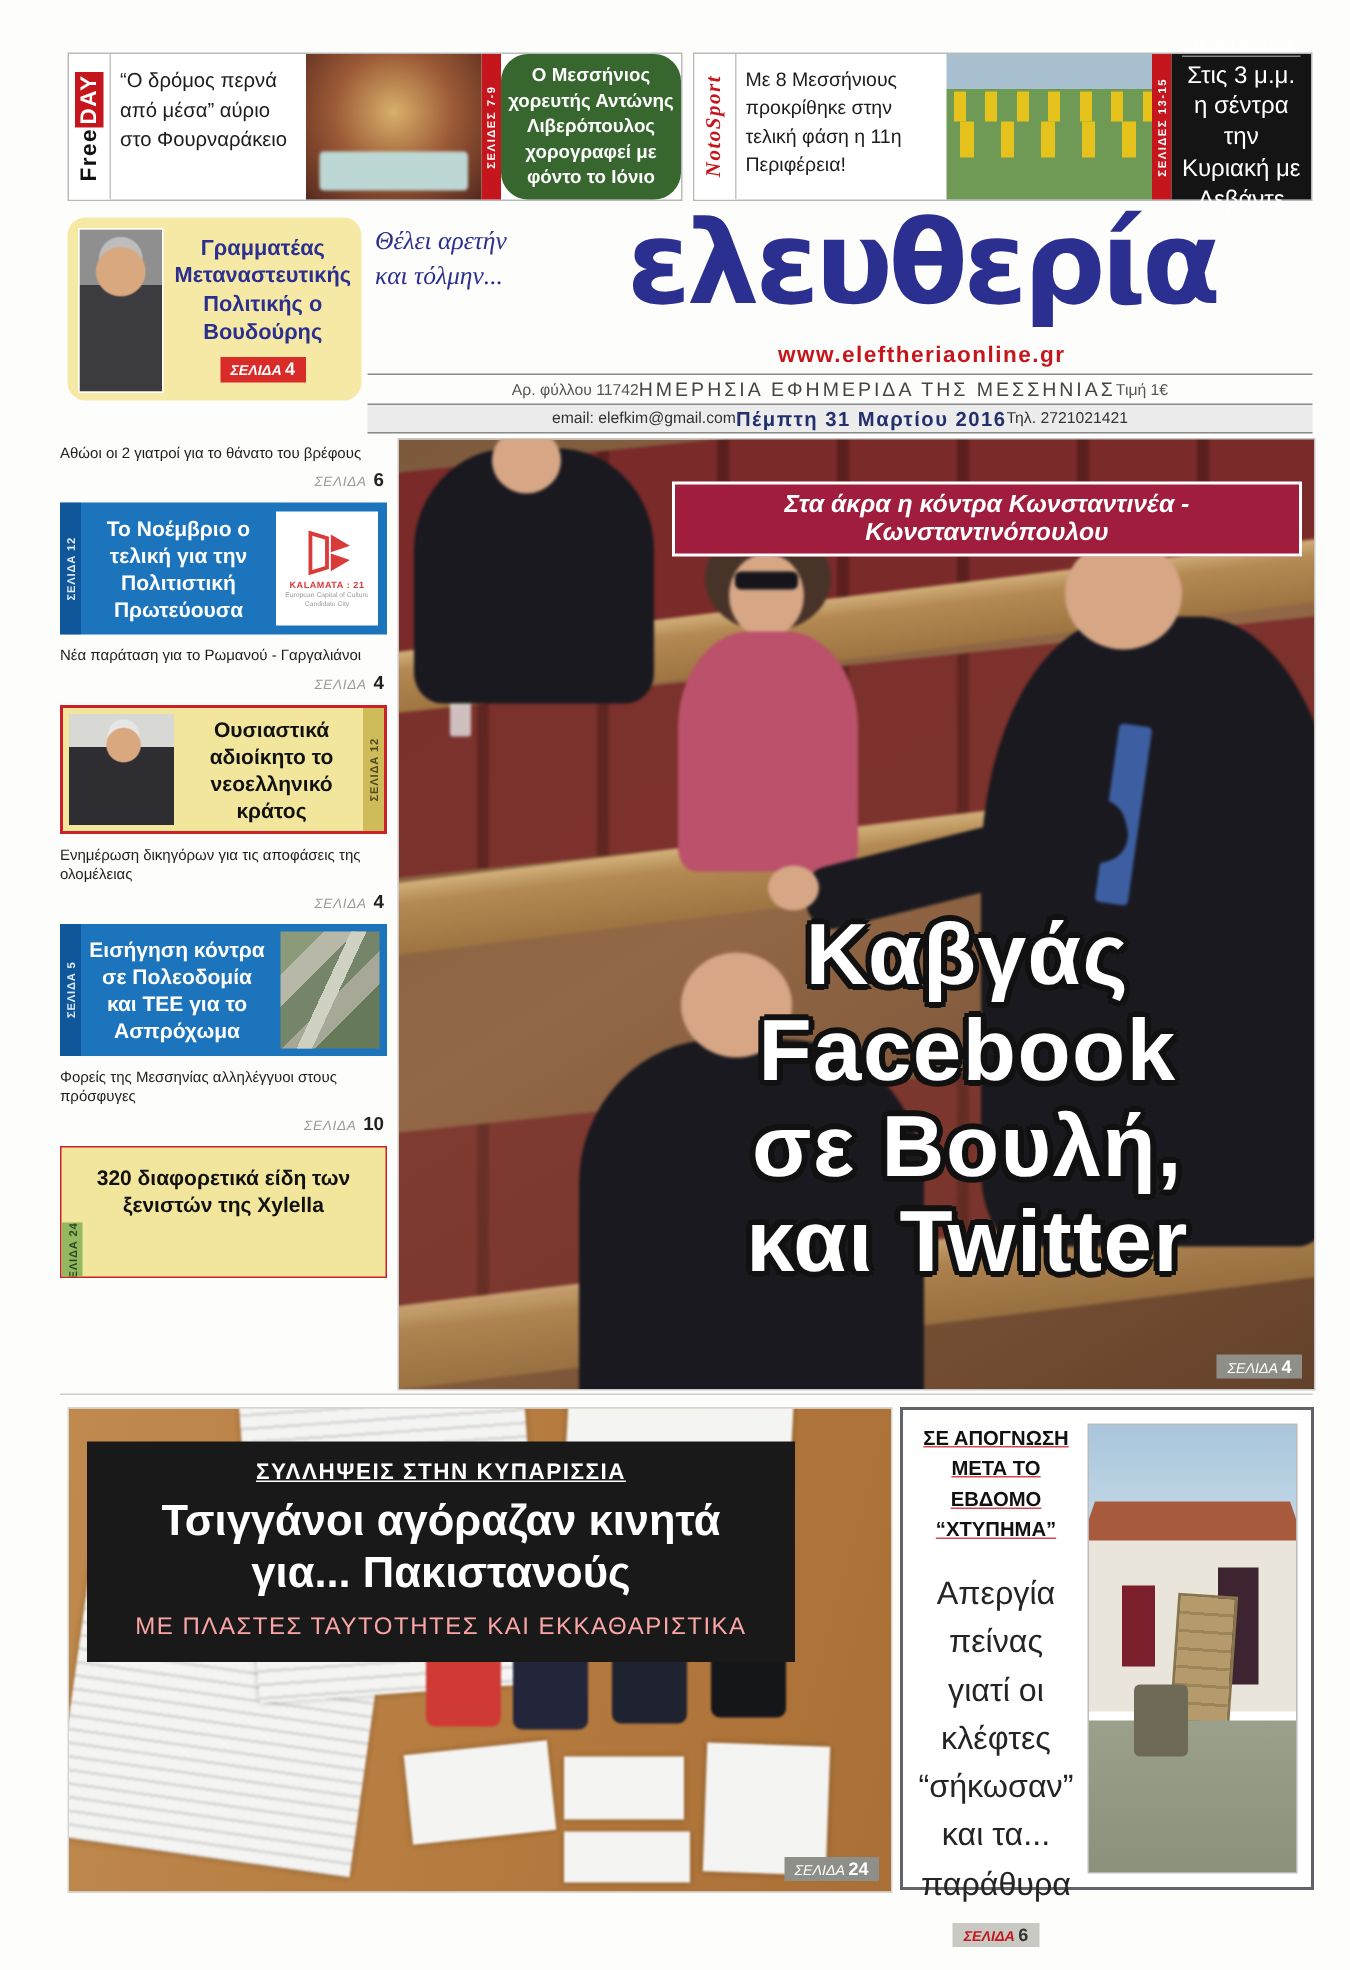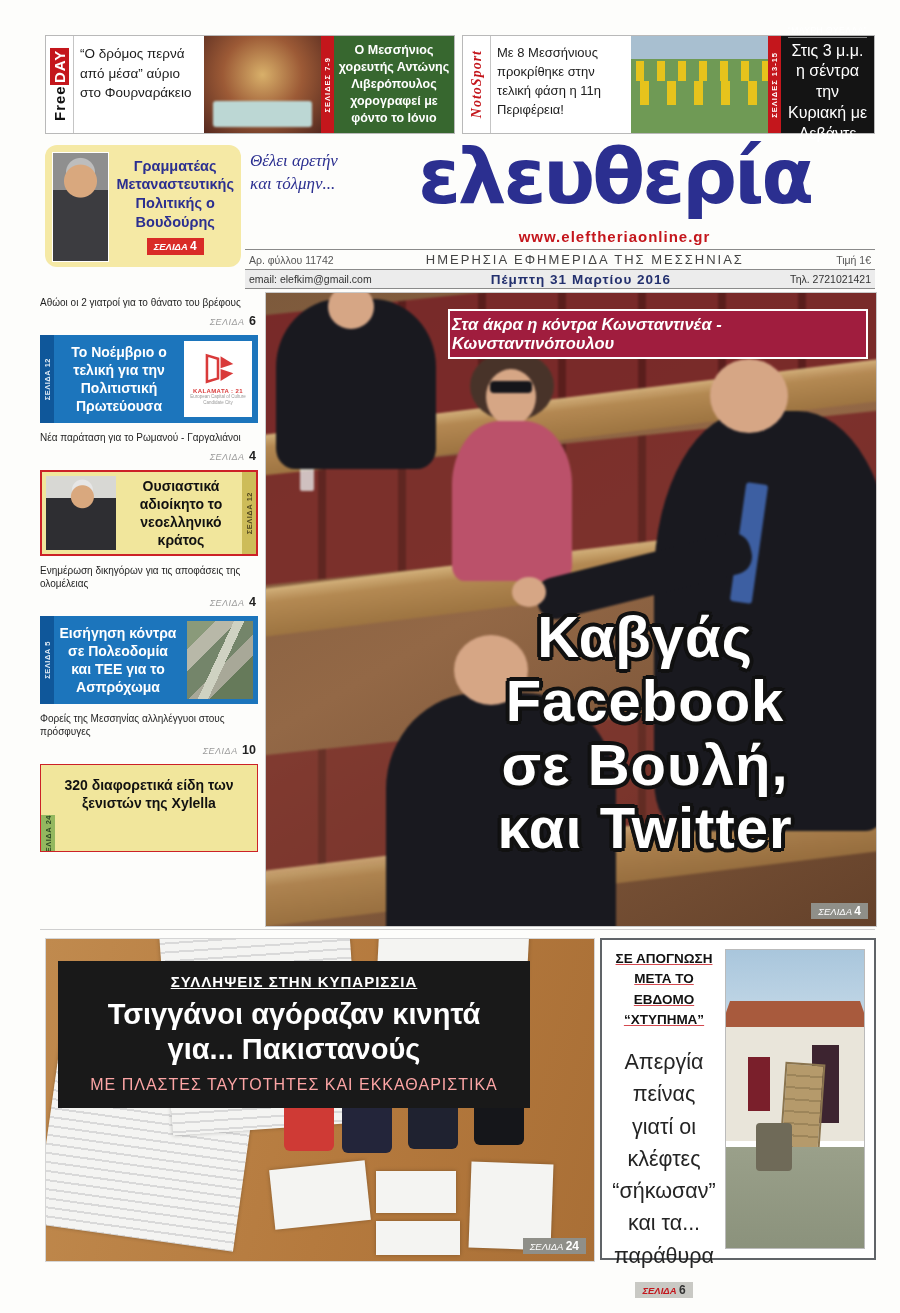--- a/index.html
+++ b/index.html
@@ -28,7 +28,7 @@
      linear-gradient(#a8bfd0 0 24%,#6f9a55 24% 100%);}
   .redstrip{width:13px;background:#c4161c;display:flex;align-items:center;justify-content:center;}
   .redstrip .vert{color:#fff;font-size:7.5px;font-weight:bold;letter-spacing:1px;}
-  .greenbox{width:112px;background:#37672f;color:#fff;display:flex;align-items:center;justify-content:center;text-align:center;font-weight:bold;font-size:12.5px;line-height:1.35;padding:4px;}
+  .greenbox{width:112px;background:#37672f;color:#fff;display:flex;align-items:center;justify-content:center;text-align:center;font-weight:bold;font-size:12.5px;line-height:1.35;padding:4px;border-radius:18px;}
   .blackbox{width:85px;background:#141414;color:#fff;display:flex;flex-direction:column;align-items:center;justify-content:center;text-align:center;padding:4px;}
   .blackbox .bk{font-size:8.5px;letter-spacing:.5px;border-bottom:1px solid #888;padding-bottom:2px;margin-bottom:3px;}
   .blackbox .bt{font-weight:normal;font-size:16px;line-height:1.3;}

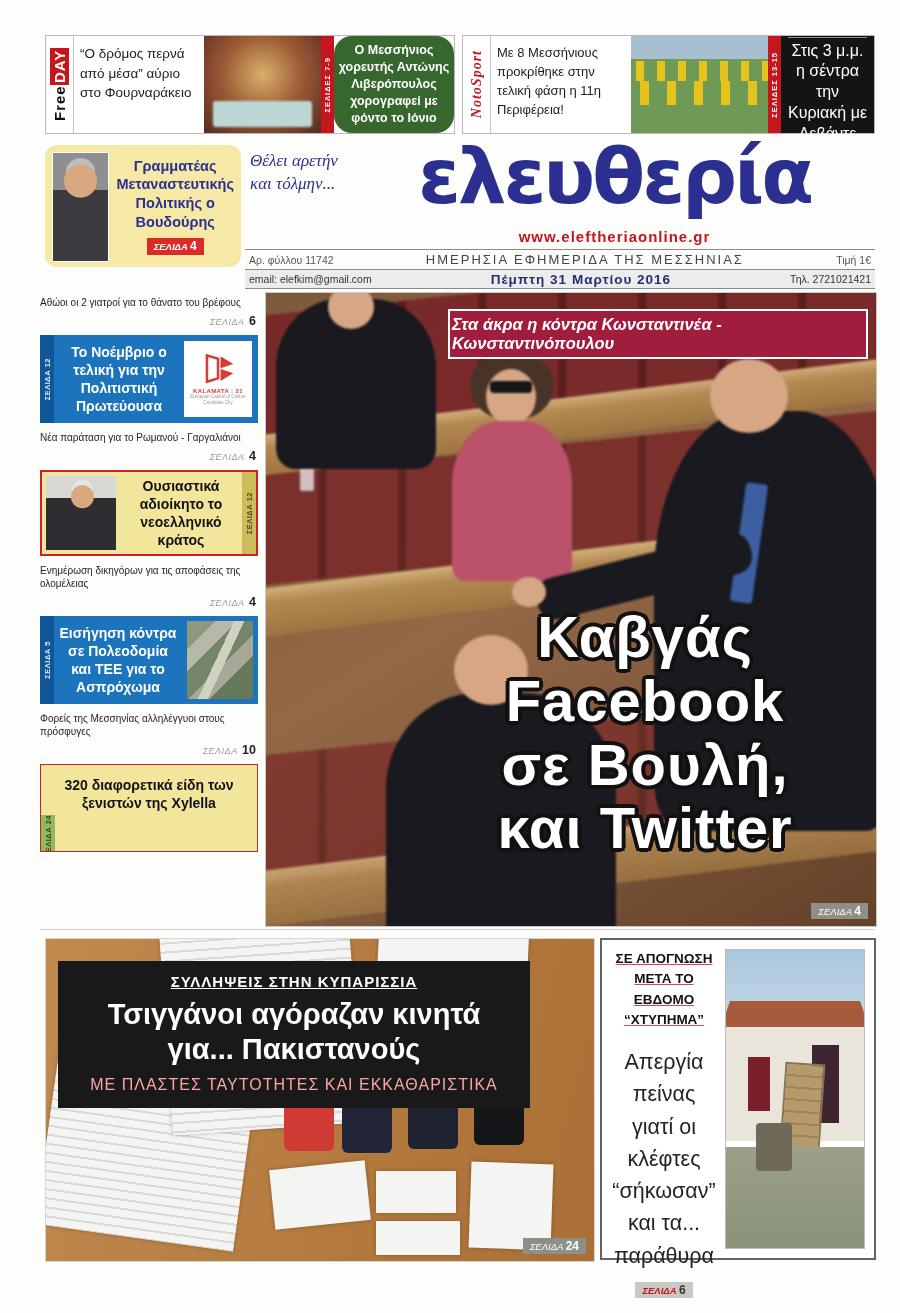--- a/index.html
+++ b/index.html
@@ -45,7 +45,7 @@
   .tagline{position:absolute;left:250px;top:150px;width:110px;font-family:"Liberation Serif",serif;font-style:italic;color:#2b2f90;font-size:17px;line-height:1.35;}
   .logo{position:absolute;left:352px;top:138px;width:525px;text-align:center;color:#2b2f90;font-family:"DejaVu Sans",sans-serif;font-weight:bold;font-size:77px;letter-spacing:-3px;line-height:1;}
   .website{position:absolute;left:352px;top:228px;width:525px;text-align:center;color:#c4161c;font-weight:bold;font-size:15px;letter-spacing:1px;}
-  .inforow{position:absolute;left:245px;width:630px;display:flex;justify-content:space-between;align-items:center;box-sizing:border-box;padding:0 4px;}
+  .inforow{position:absolute;left:245px;width:630px;display:flex;justify-content:center;align-items:center;box-sizing:border-box;padding:0 4px;}
   .inforow.r1{top:249px;height:20px;border-top:1px solid #8a8a8a;font-size:10.5px;color:#555;}
   .inforow.r1 .mid{font-size:13px;letter-spacing:2px;color:#444;}
   .inforow.r2{top:269px;height:20px;background:#ececec;border-top:1px solid #8a8a8a;border-bottom:1px solid #8a8a8a;font-size:10.5px;color:#333;}

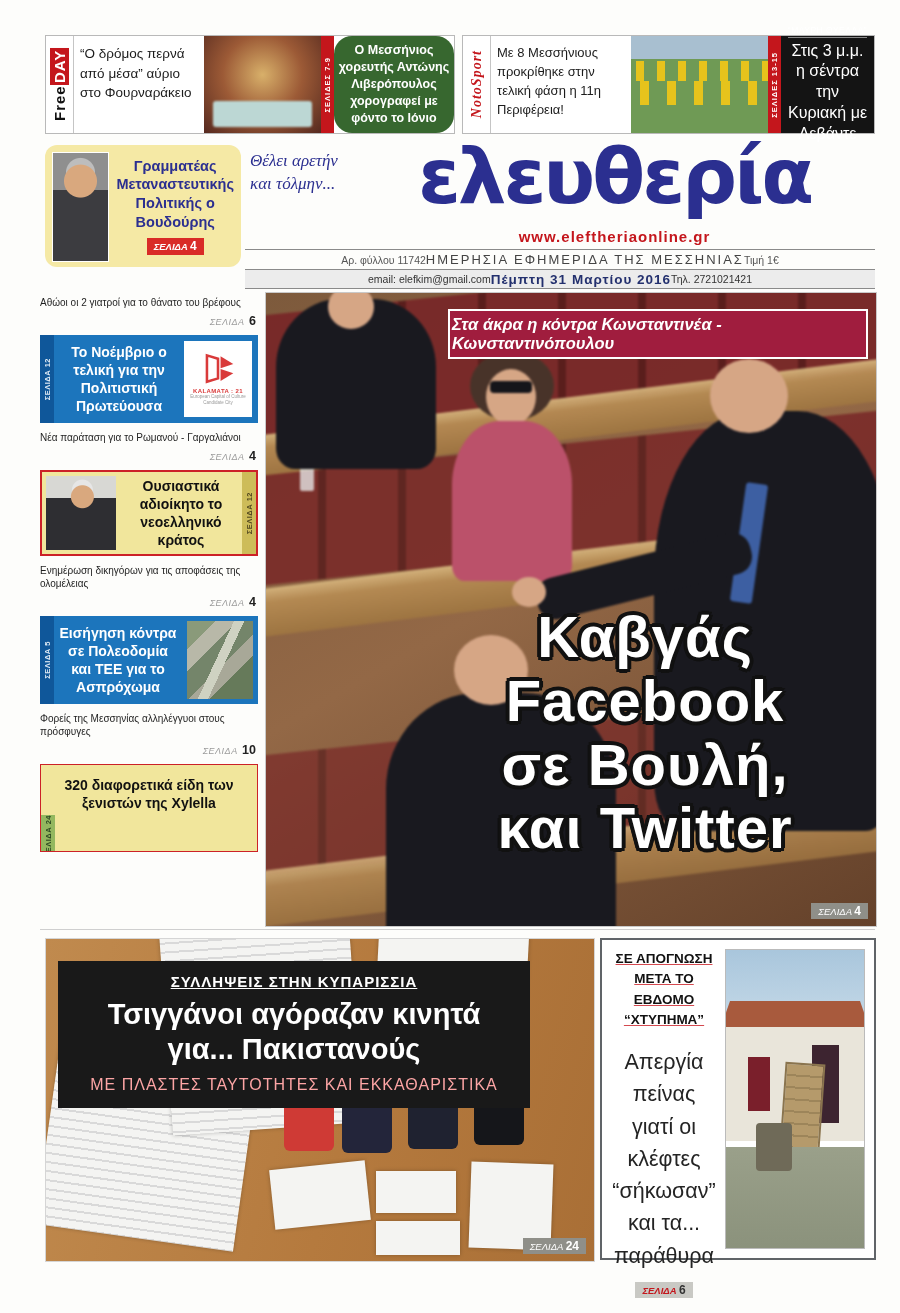--- a/index.html
+++ b/index.html
@@ -102,7 +102,7 @@
   .tie{background:#3a5fa8;transform:rotate(8deg);border-radius:3px;}
   .arm{background:#191920;border-radius:18px;transform:rotate(-14deg);}
   .glass{background:rgba(235,240,240,.75);border-radius:2px;}
-  .overline{position:absolute;top:16px;left:168px;right:8px;background:#a01d3e;border:2px solid #fff;color:#fff;font-weight:bold;font-style:italic;font-size:16.5px;padding:4px 2px;margin-left:14px;}
+  .overline{position:absolute;top:28px;left:168px;right:8px;background:#a01d3e;border:2px solid #fff;color:#fff;font-weight:bold;font-style:italic;font-size:16.5px;text-align:center;padding:4px 2px;margin-left:14px;}
   .headline{position:absolute;top:312px;left:150px;right:2px;text-align:center;color:#fff;font-weight:800;font-size:58px;line-height:1.1;letter-spacing:1px;
     text-shadow:-3px -3px 0 #111,3px -3px 0 #111,-3px 3px 0 #111,3px 3px 0 #111,-4px 0 0 #111,4px 0 0 #111,0 -4px 0 #111,0 4px 0 #111;}
   .badge-gray{position:absolute;bottom:7px;right:8px;background:#8f8f89;color:#fff;font-style:italic;font-size:9.5px;padding:1px 7px;}

